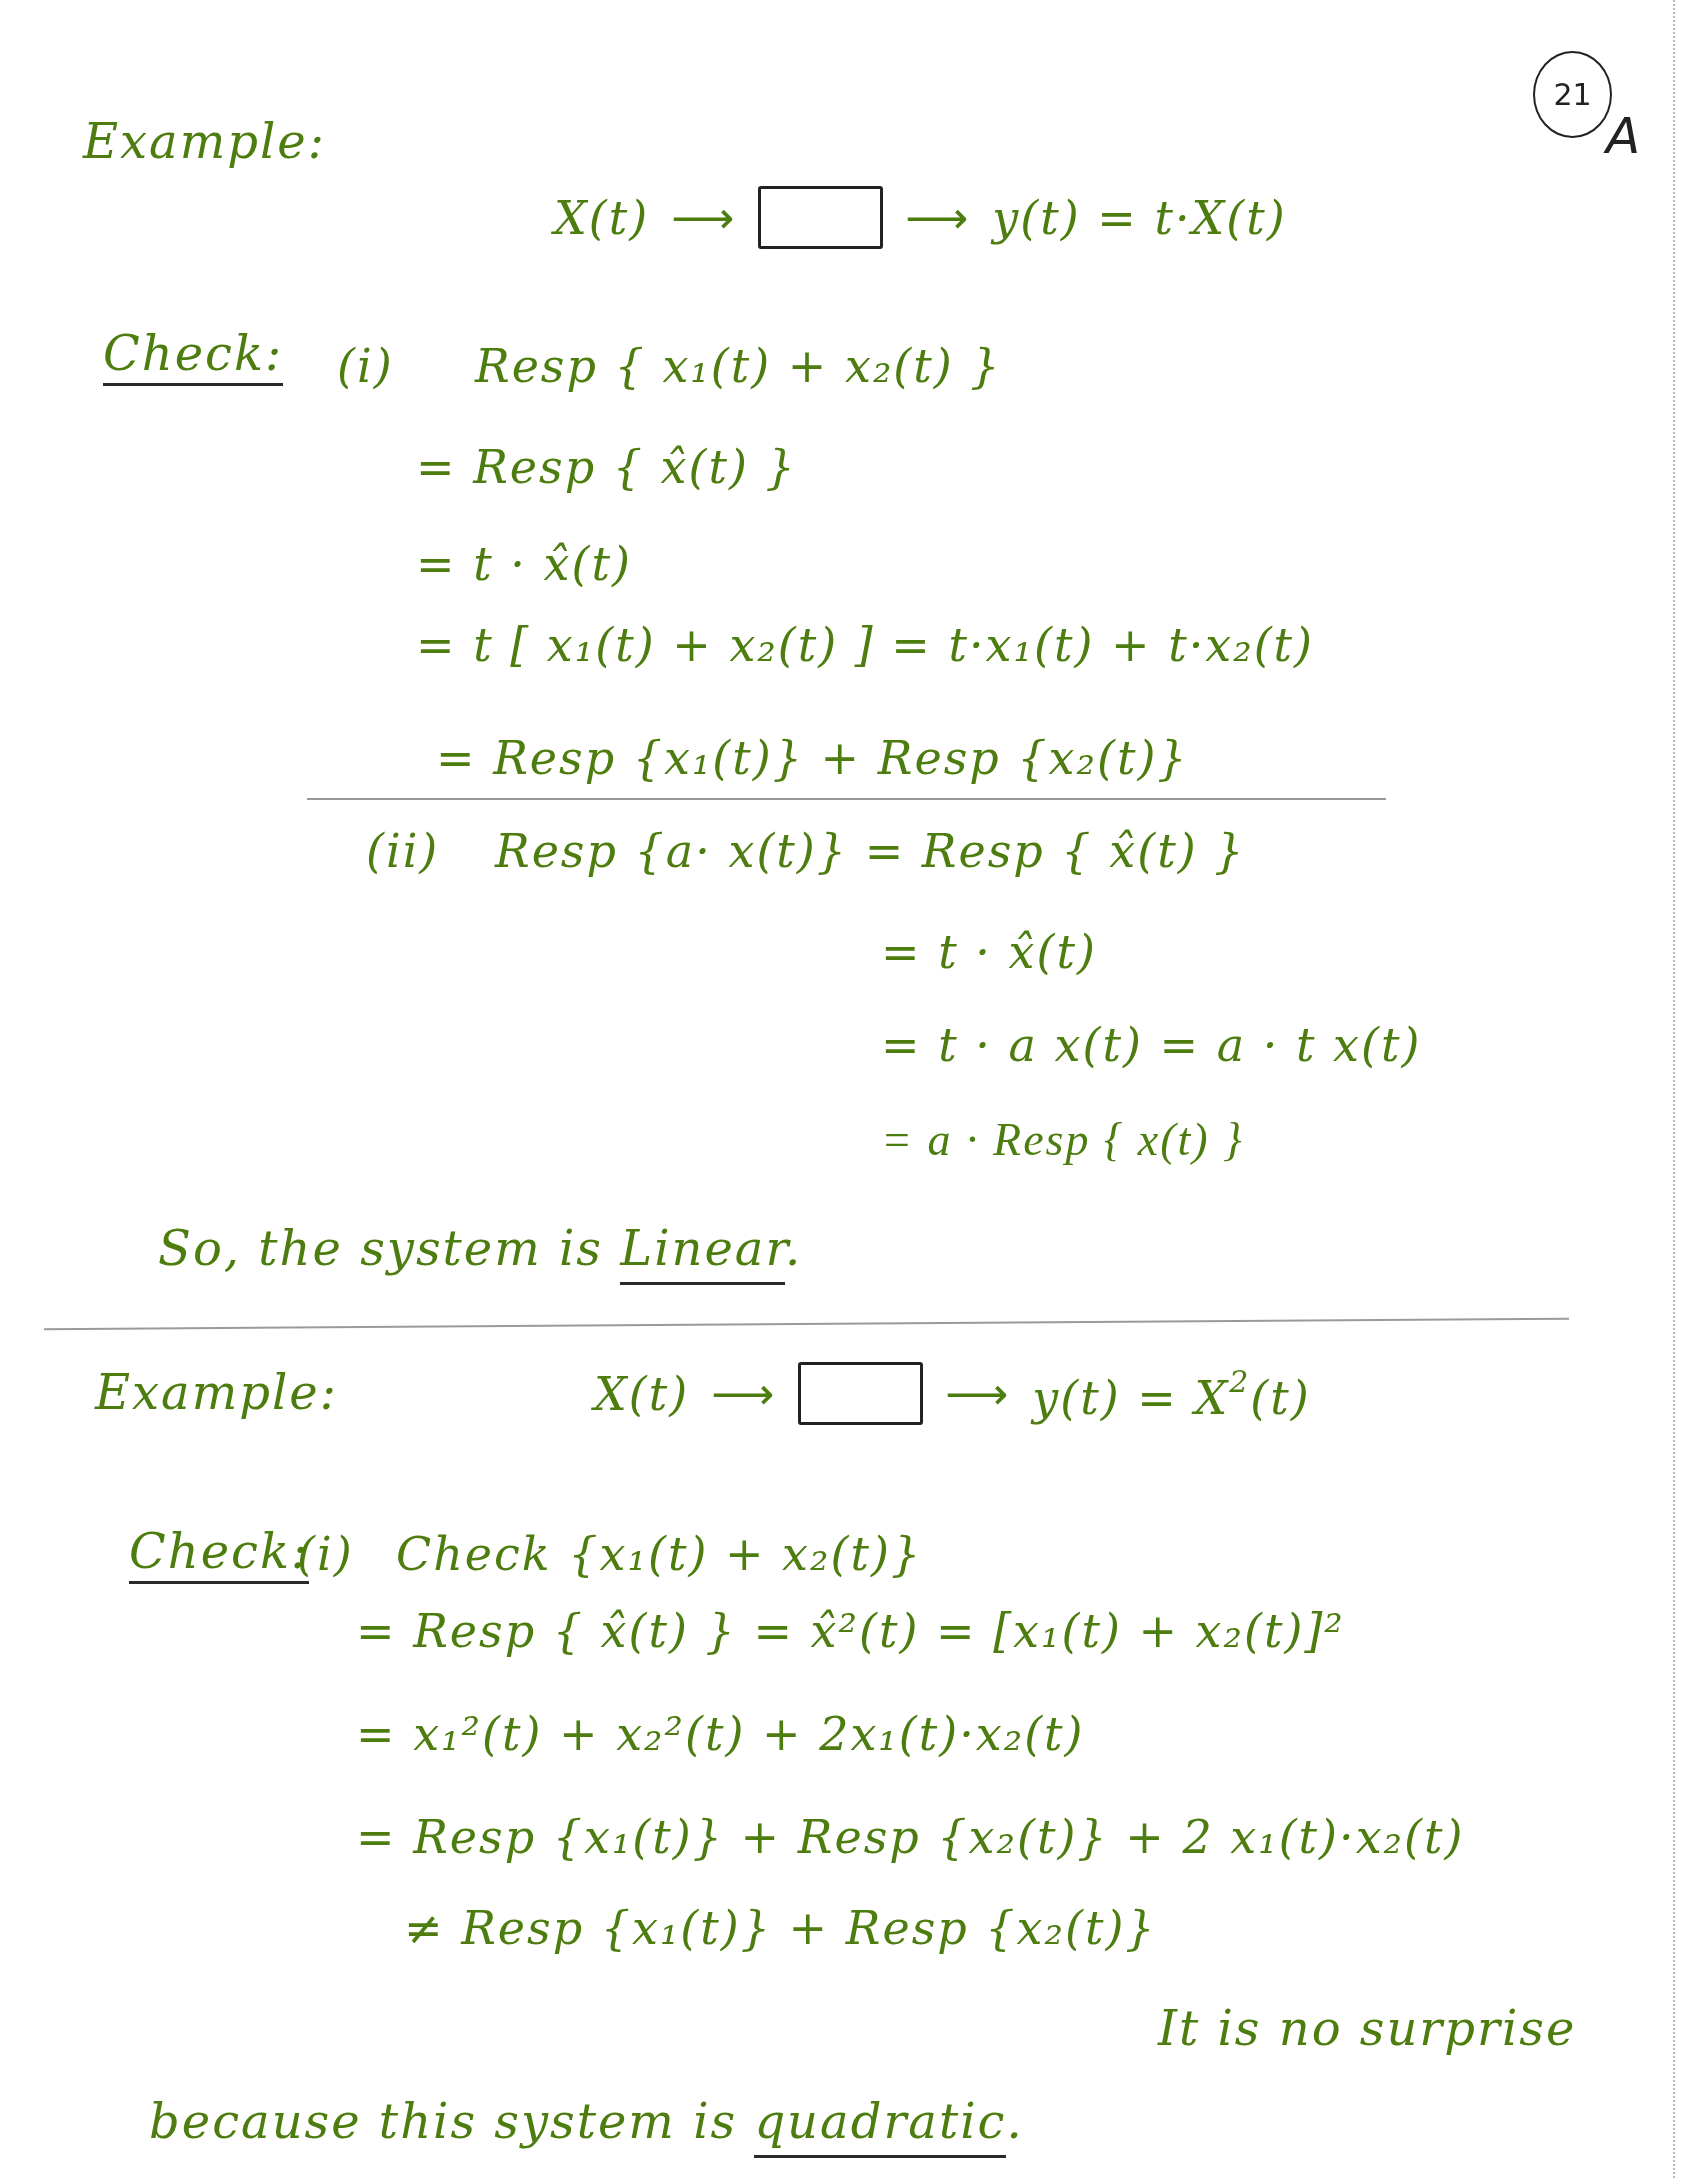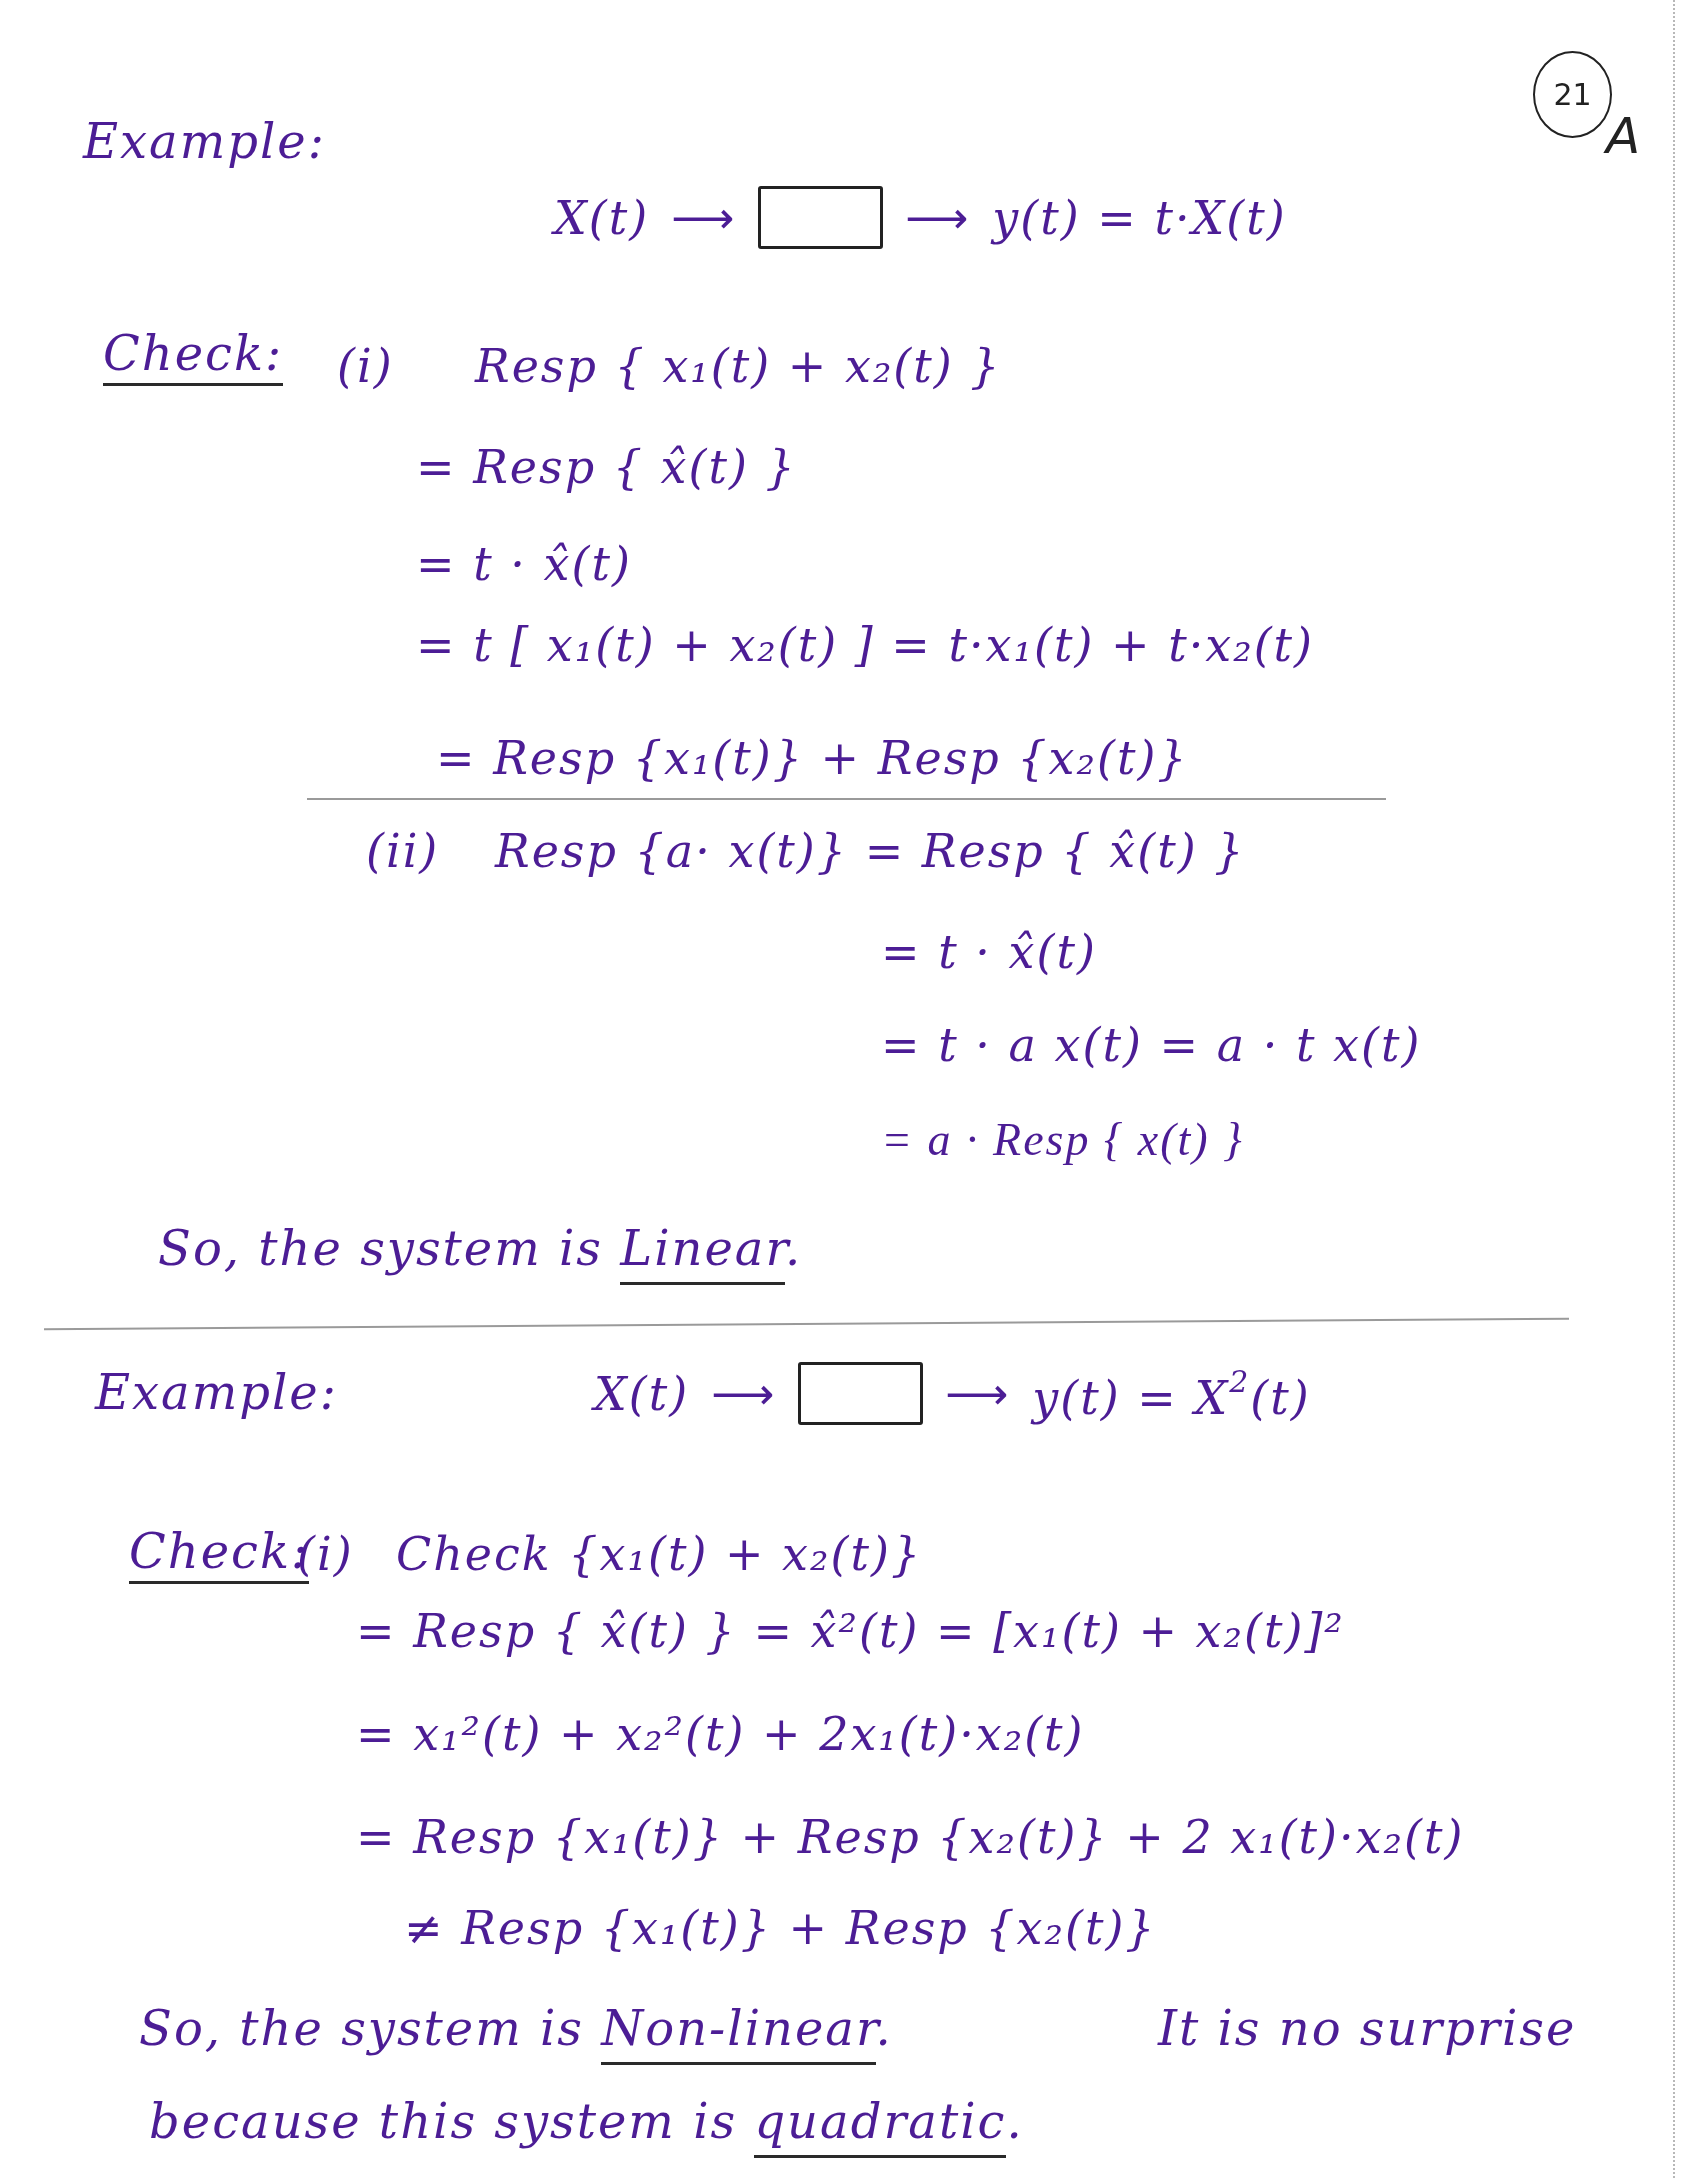--- a/index.html
+++ b/index.html
@@ -15,7 +15,7 @@
   .line {
     position: absolute; white-space: nowrap;
     font-family: "DejaVu Serif", serif; font-style: italic;
-    font-size: 46px; line-height: 1; letter-spacing: 2px; color: #4c1d95;
+    font-size: 46px; line-height: 1; letter-spacing: 2px; color: #4d7c0f;
   }
   .label { font-size: 48px; }
   .ul { border-bottom: 3px solid #2a2a2a; padding-bottom: 6px; }

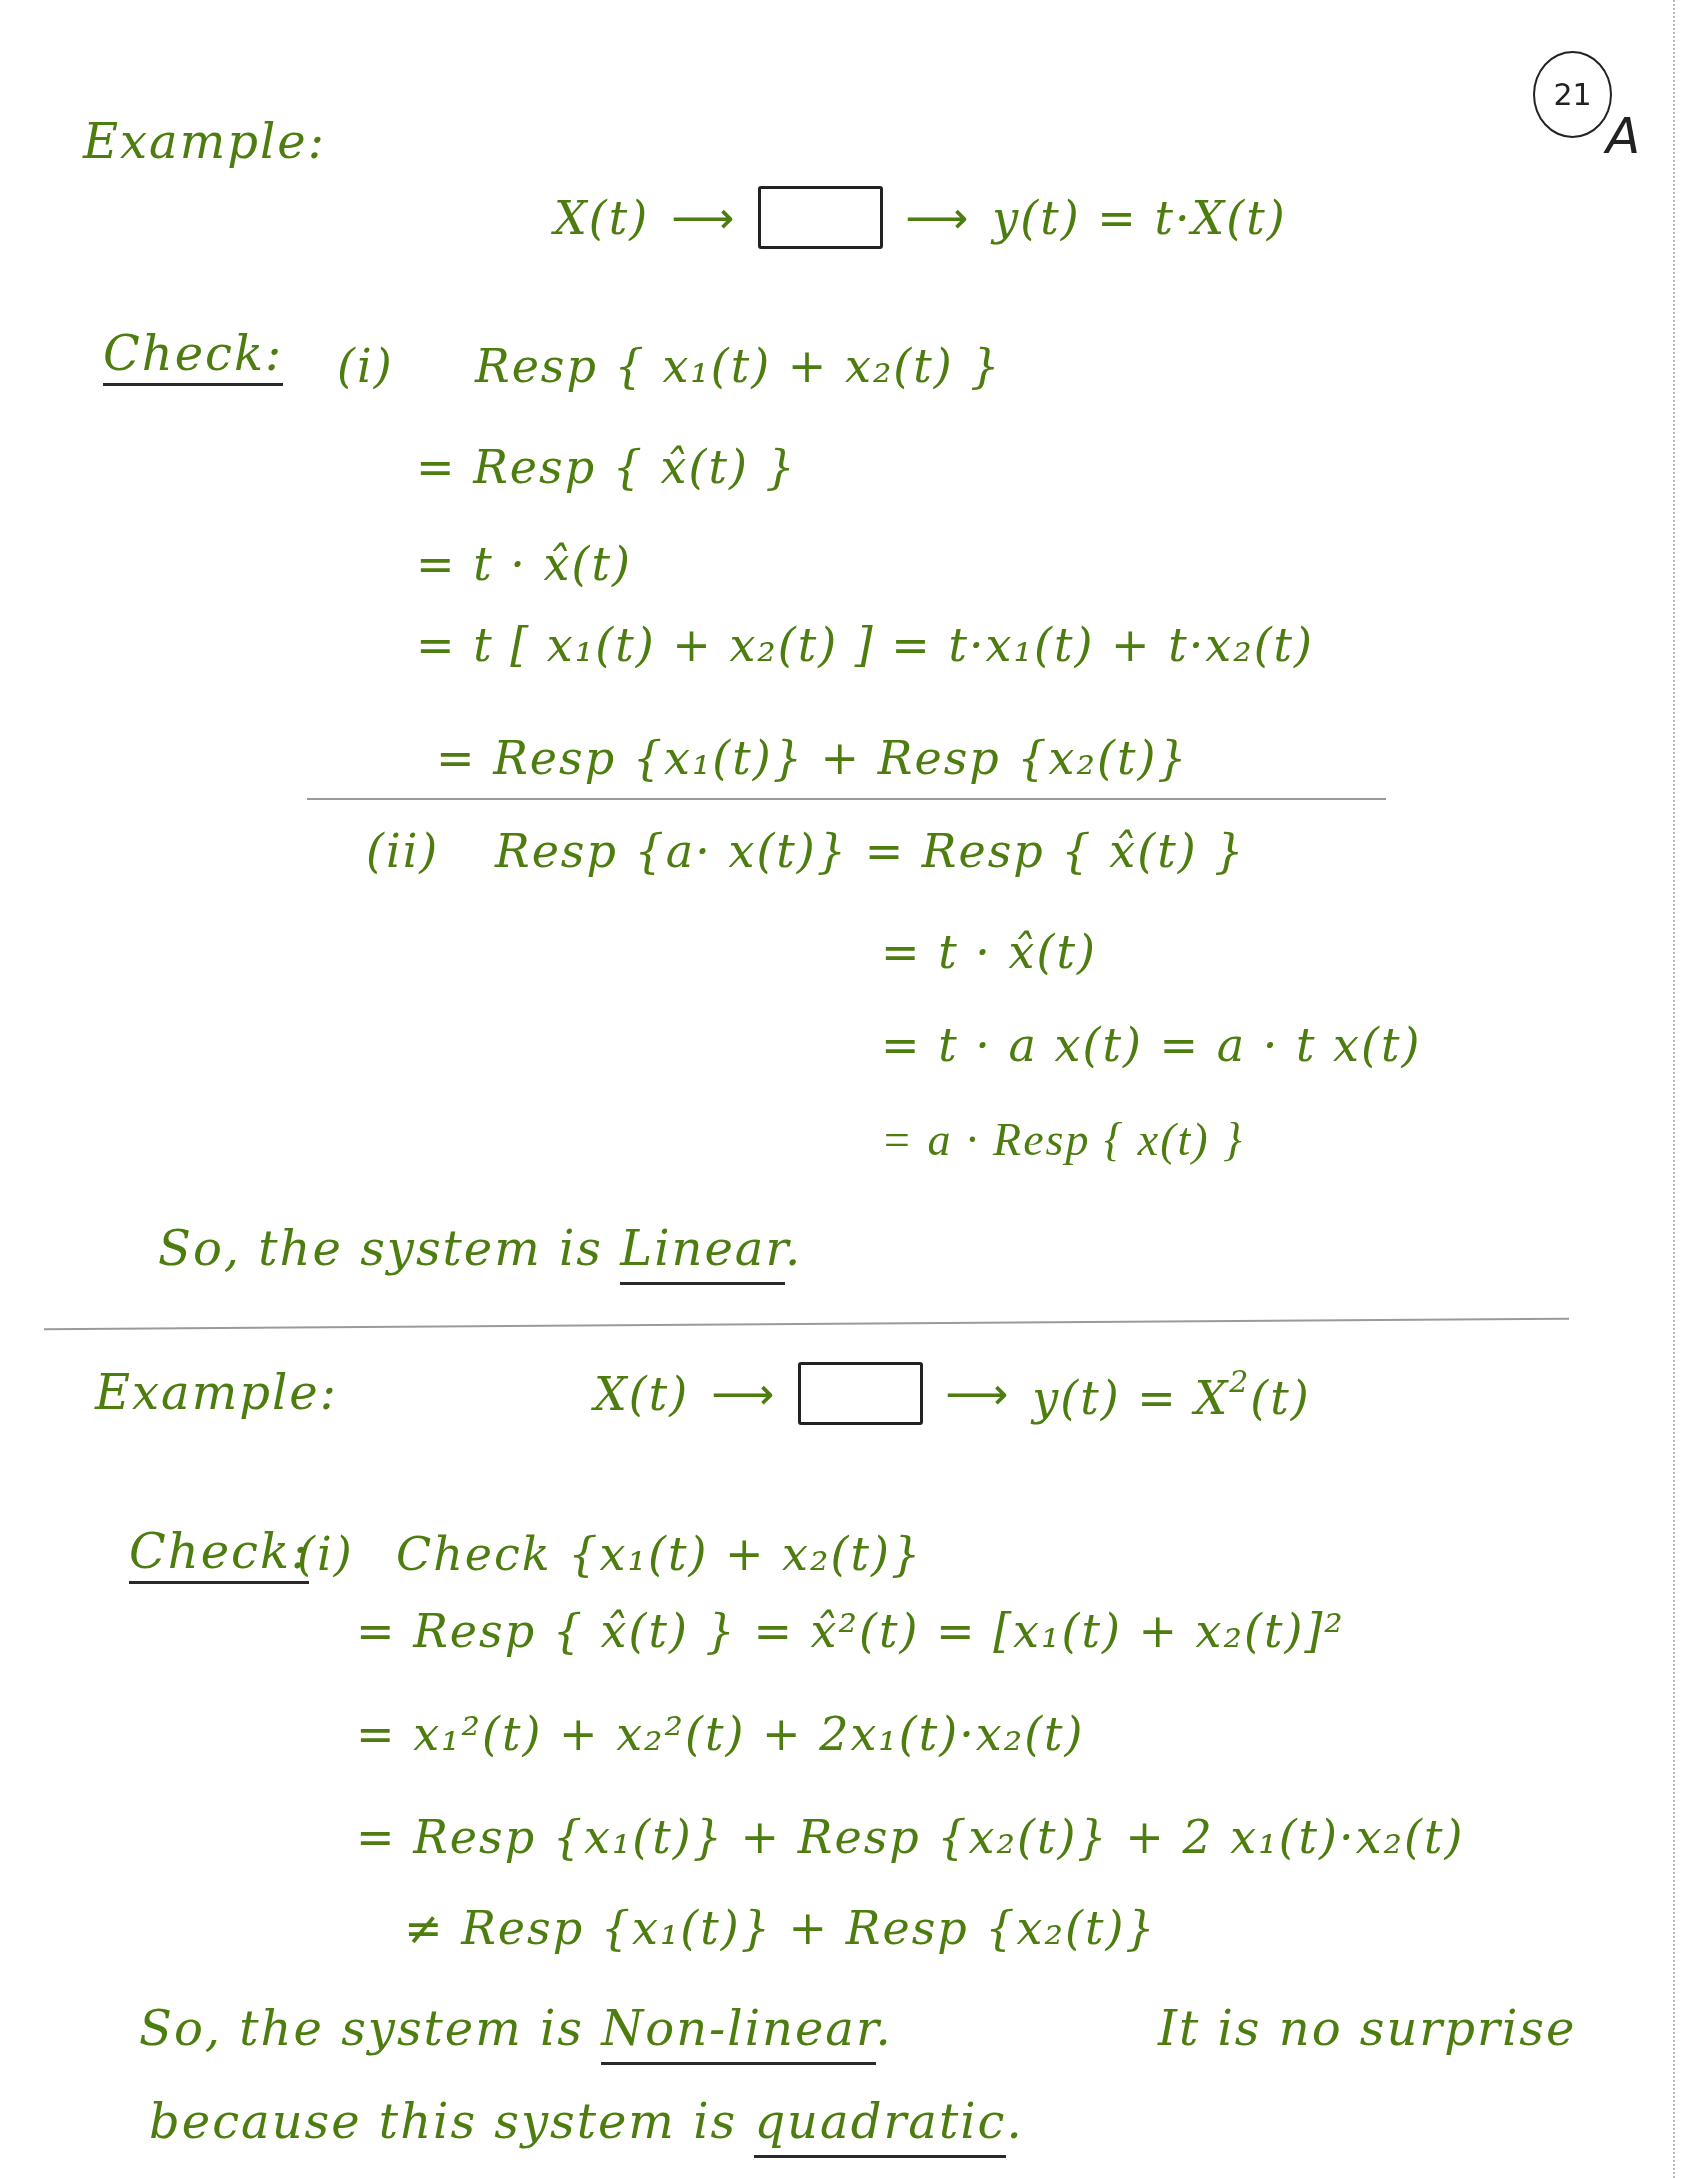--- a/index.html
+++ b/index.html
@@ -104,10 +104,6 @@
   <div class="line" style="left:356px; top:1814px;">= Resp {x₁(t)} + Resp {x₂(t)}   + 2 x₁(t)·x₂(t)</div>
   <div class="line" style="left:356px; top:1905px;margin-left:48px;">≠ Resp {x₁(t)} + Resp {x₂(t)}</div>
 
-  <div class="line label" style="left:139px; top:2004px;">
-    <span>So, the system is</span>
-    <span class="ul">Non-linear</span><span>.</span>
-  </div>
   <div class="line label" style="left:1158px; top:2004px;">It is no surprise</div>
 
   <div class="line label" style="left:149px; top:2097px;">

